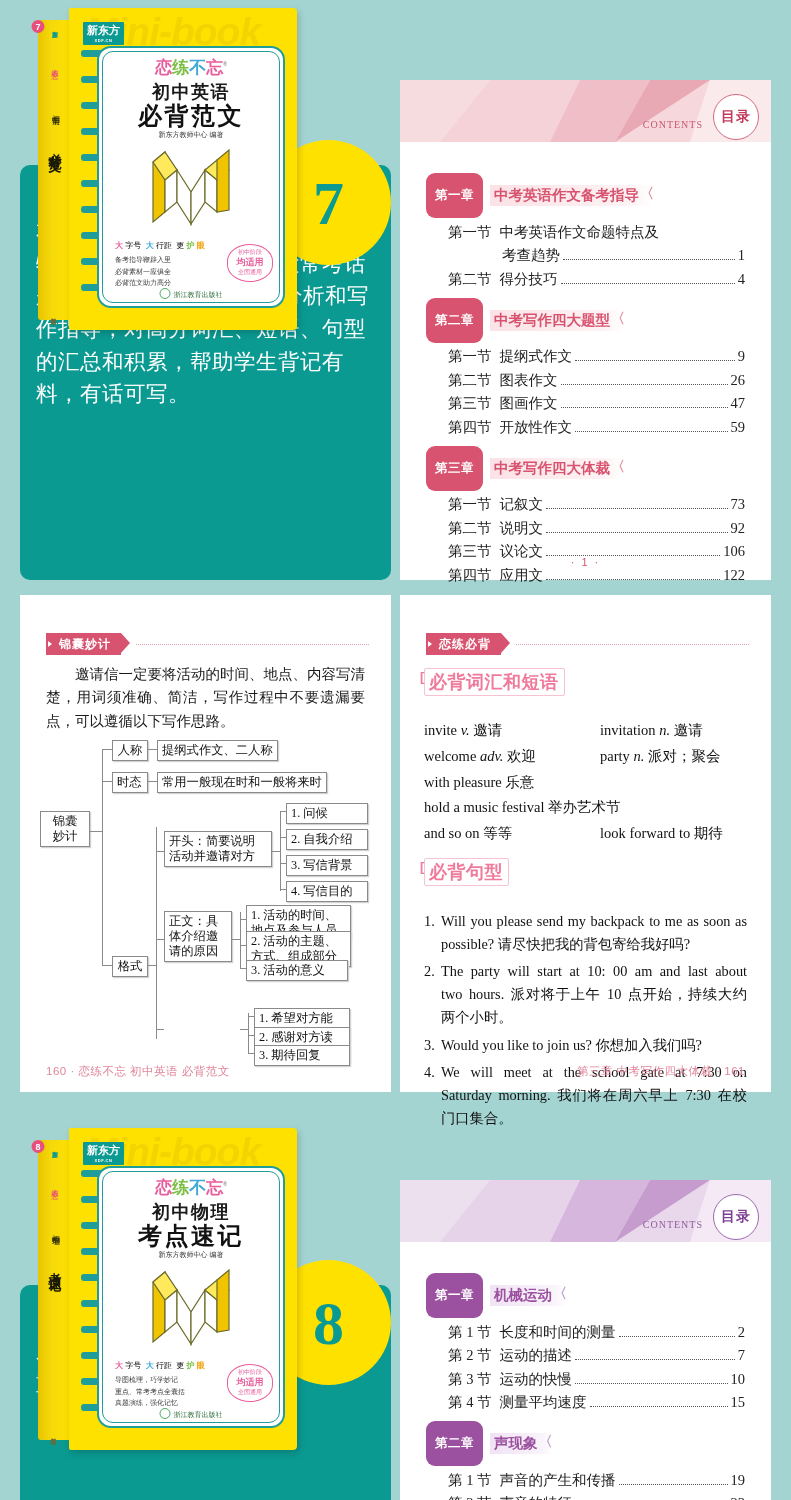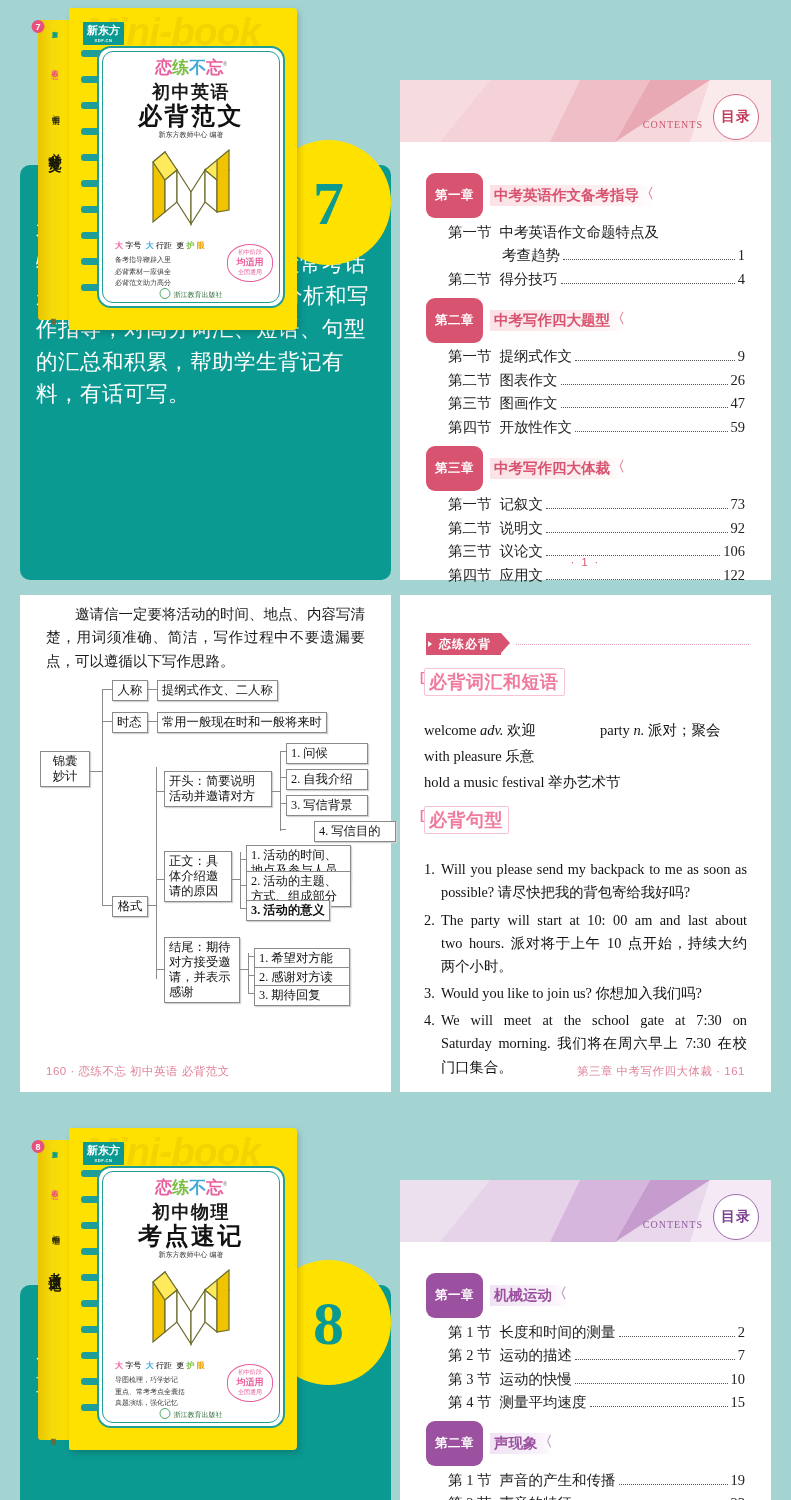--- a/index.html
+++ b/index.html
@@ -496,6 +496,10 @@
 </div>
 
 <div class="panel pg-left">
+  <div class="sec-flag">
+    <div class="flag-lbl">锦囊妙计</div>
+    <div class="flag-dots"></div>
+  </div>
 
   <div class="para">邀请信一定要将活动的时间、地点、内容写清楚，用词须准确、简洁，写作过程中不要遗漏要点，可以遵循以下写作思路。</div>
 

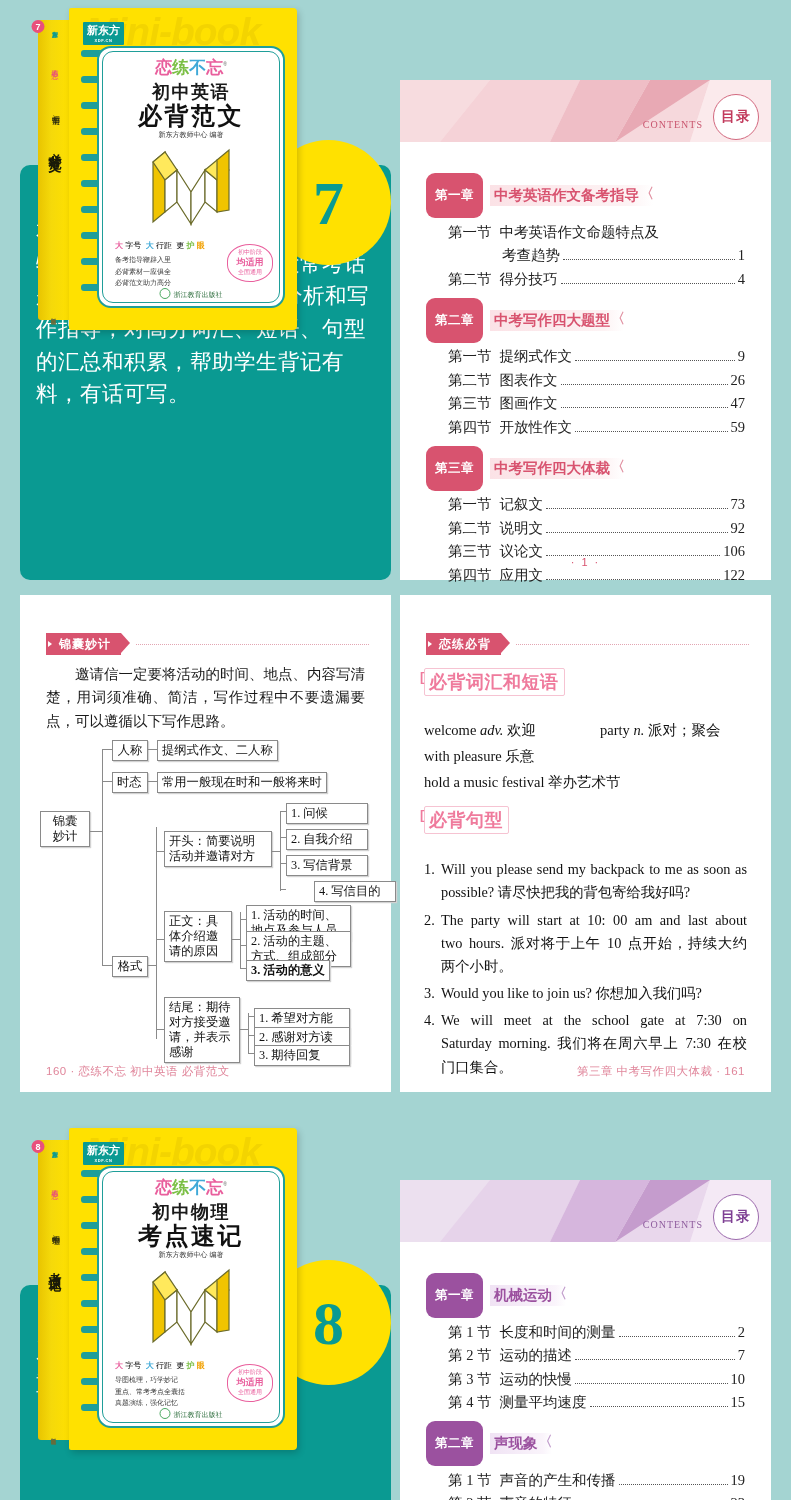--- a/index.html
+++ b/index.html
@@ -586,6 +586,18 @@
   <div class="vocab">
     <div class="vrow">
       <div class="c1">
+        <span>invite</span>
+        <i>v.</i>
+        <span>邀请</span>
+      </div>
+      <div class="c2">
+        <span>invitation</span>
+        <i>n.</i>
+        <span>邀请</span>
+      </div>
+    </div>
+    <div class="vrow">
+      <div class="c1">
         <span>welcome</span>
         <i>adv.</i>
         <span>欢迎</span>

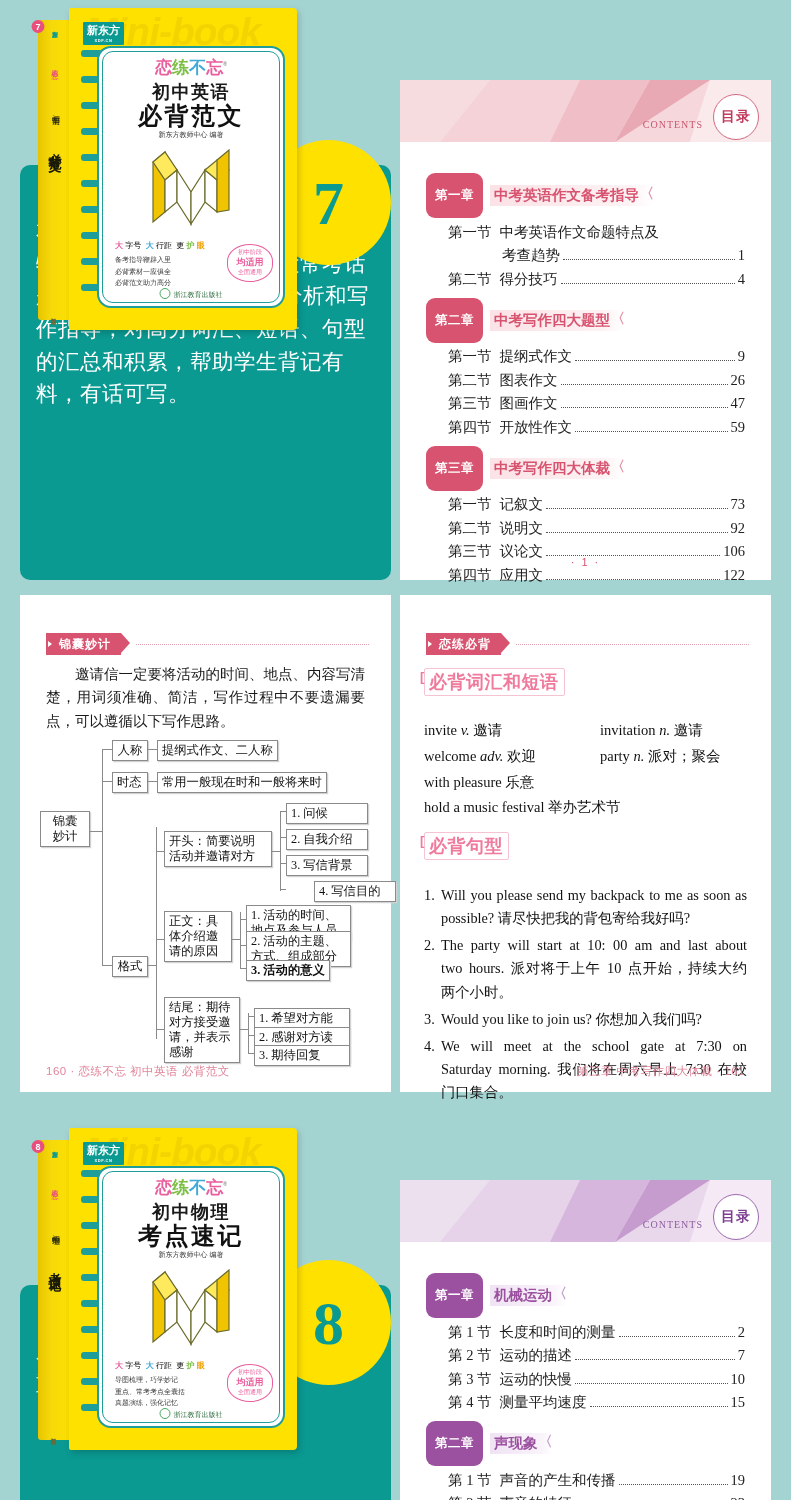--- a/index.html
+++ b/index.html
@@ -610,6 +610,10 @@
     </div>
     <div class="wide">with pleasure 乐意</div>
     <div class="wide">hold a music festival 举办艺术节</div>
+    <div class="vrow">
+      <div class="c1">and so on 等等</div>
+      <div class="c2">look forward to 期待</div>
+    </div>
   </div>
 
   <div class="sub-tag">

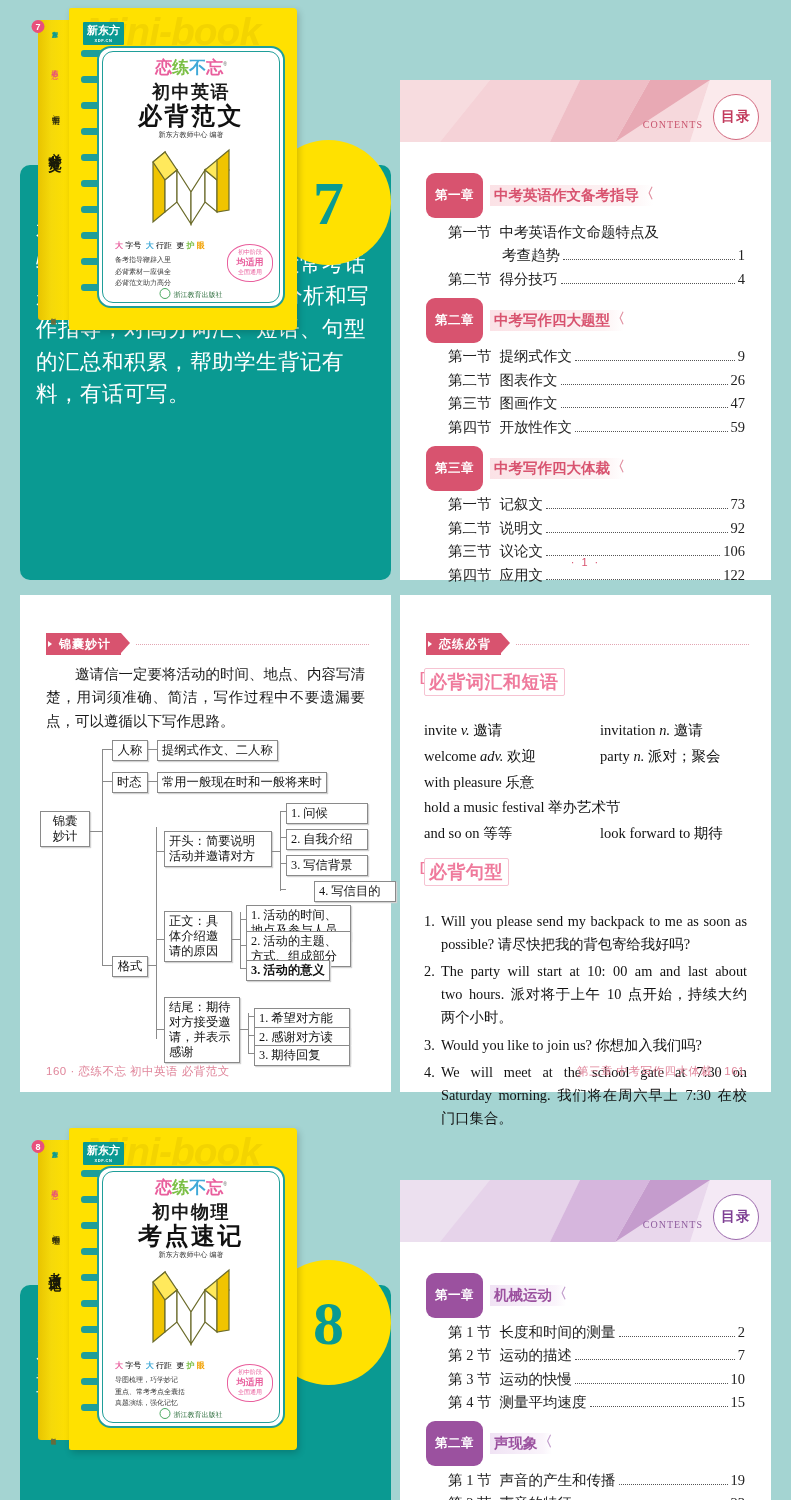--- a/index.html
+++ b/index.html
@@ -538,7 +538,7 @@
     <div class="ln lnh" style="left:246px; top:124px; width:6px;"></div>
     <div class="nb" style="left:252px; top:116px; width:82px;">3. 写信背景</div>
     <div class="ln lnh" style="left:246px; top:150px; width:6px;"></div>
-    <div class="nb" style="left:252px; top:142px; width:82px;margin-left:28px;">4. 写信目的</div>
+    <div class="nb" style="left:252px; top:142px; width:82px;">4. 写信目的</div>
 
     <div class="ln lnh" style="left:122px; top:200px; width:8px;"></div>
     <div class="nb" style="left:130px; top:172px; width:68px; text-align:left;">正文：具

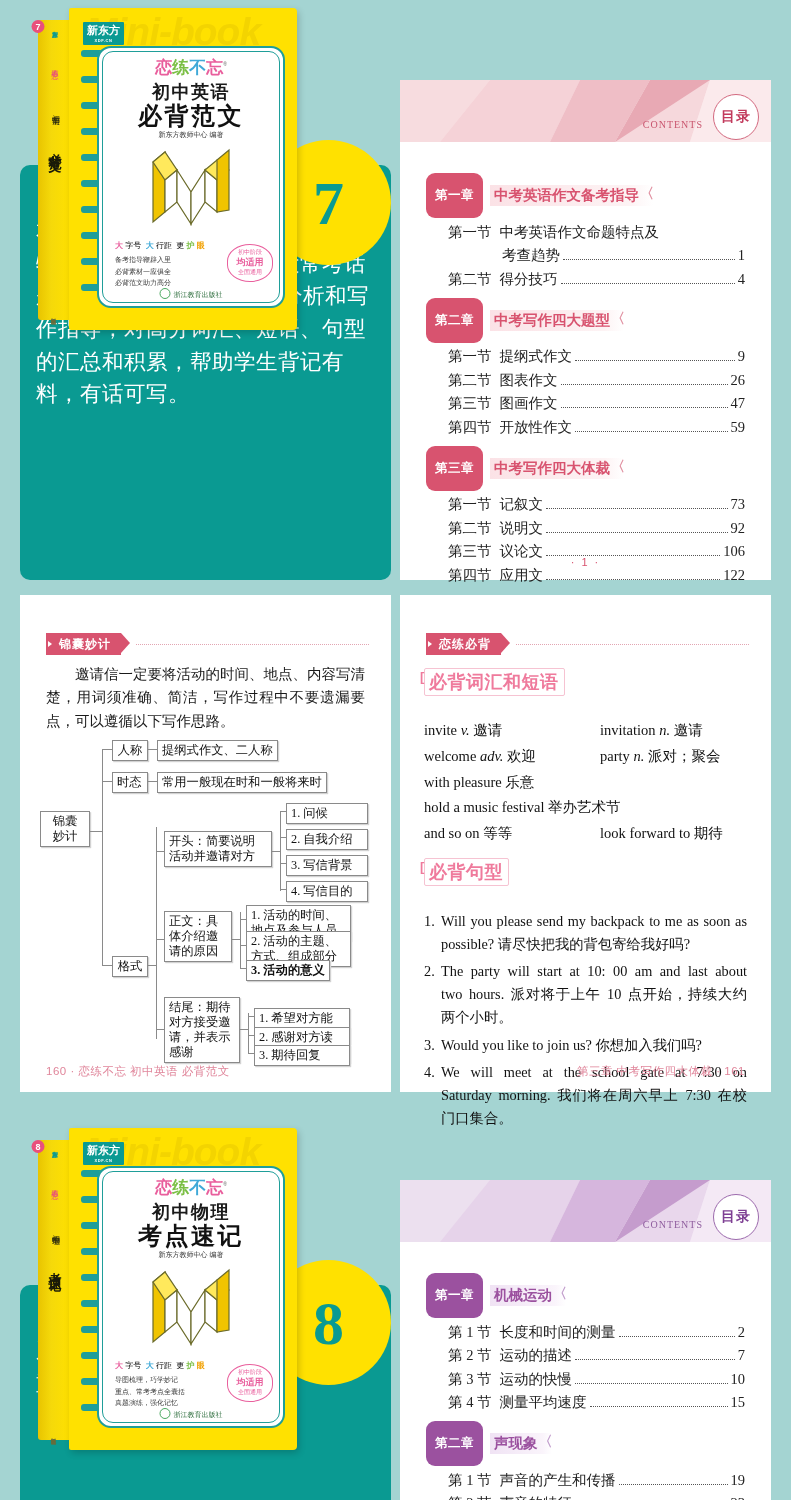--- a/index.html
+++ b/index.html
@@ -553,7 +553,7 @@
     <div class="nb" style="left:212px; top:192px; width:105px;">2. 活动的主题、
 方式、组成部分</div>
     <div class="ln lnh" style="left:206px; top:229px; width:6px;"></div>
-    <div class="nb" style="left:212px; top:221px; width:84px;font-weight:bold;">3. 活动的意义</div>
+    <div class="nb" style="left:212px; top:221px; width:102px;">3. 活动的意义</div>
 
     <div class="ln lnh" style="left:122px; top:290px; width:8px;"></div>
     <div class="nb" style="left:130px; top:258px; width:76px; text-align:left;">结尾：期待

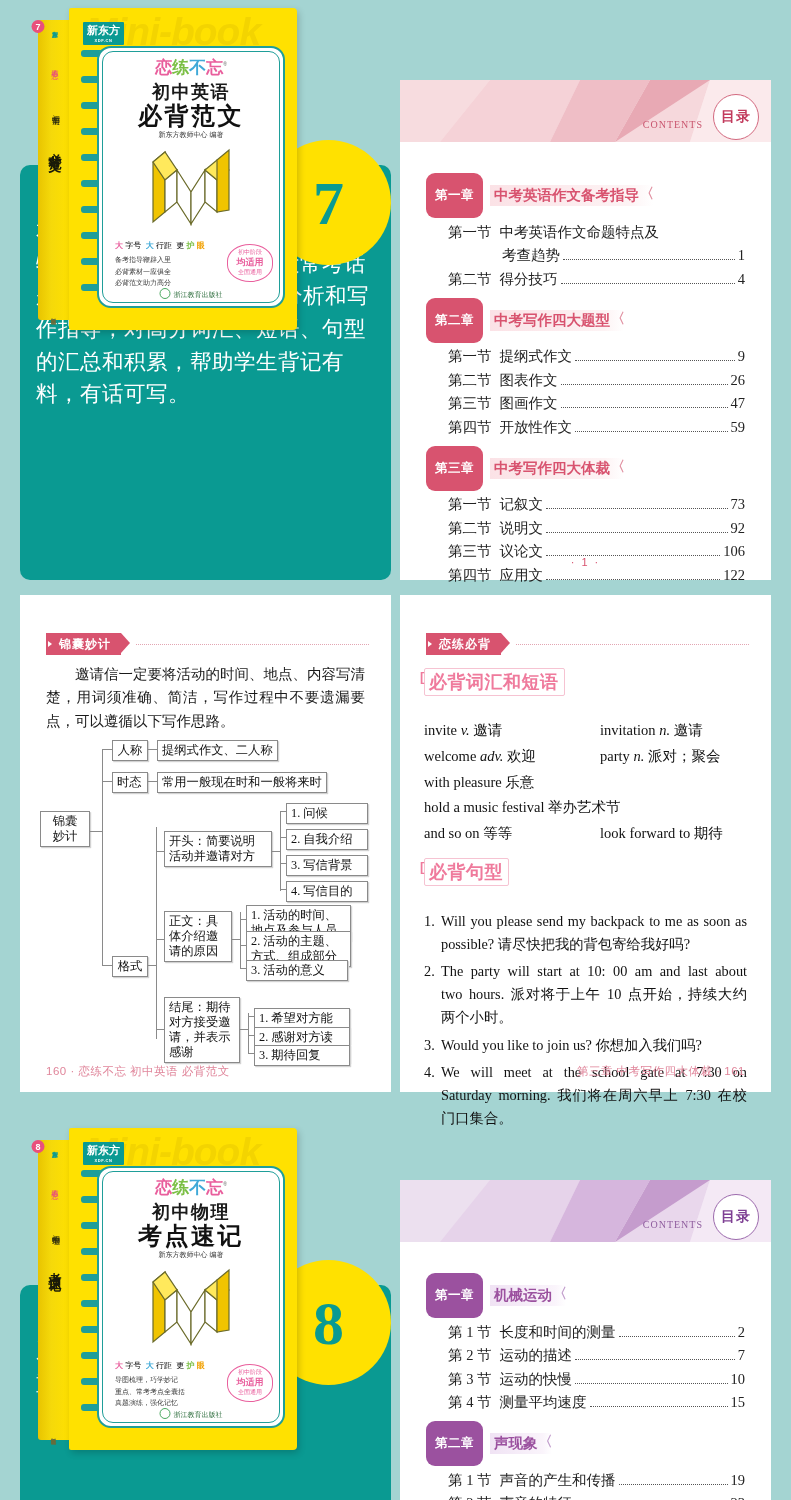--- a/index.html
+++ b/index.html
@@ -556,10 +556,6 @@
     <div class="nb" style="left:212px; top:221px; width:102px;">3. 活动的意义</div>
 
     <div class="ln lnh" style="left:122px; top:290px; width:8px;"></div>
-    <div class="nb" style="left:130px; top:258px; width:76px; text-align:left;">结尾：期待
-对方接受邀
-请，并表示
-感谢</div>
     <div class="ln lnh" style="left:206px; top:290px; width:8px;"></div>
     <div class="ln lnv" style="left:214px; top:274px; height:40px;"></div>
     <div class="ln lnh" style="left:214px; top:277px; width:6px;"></div>

